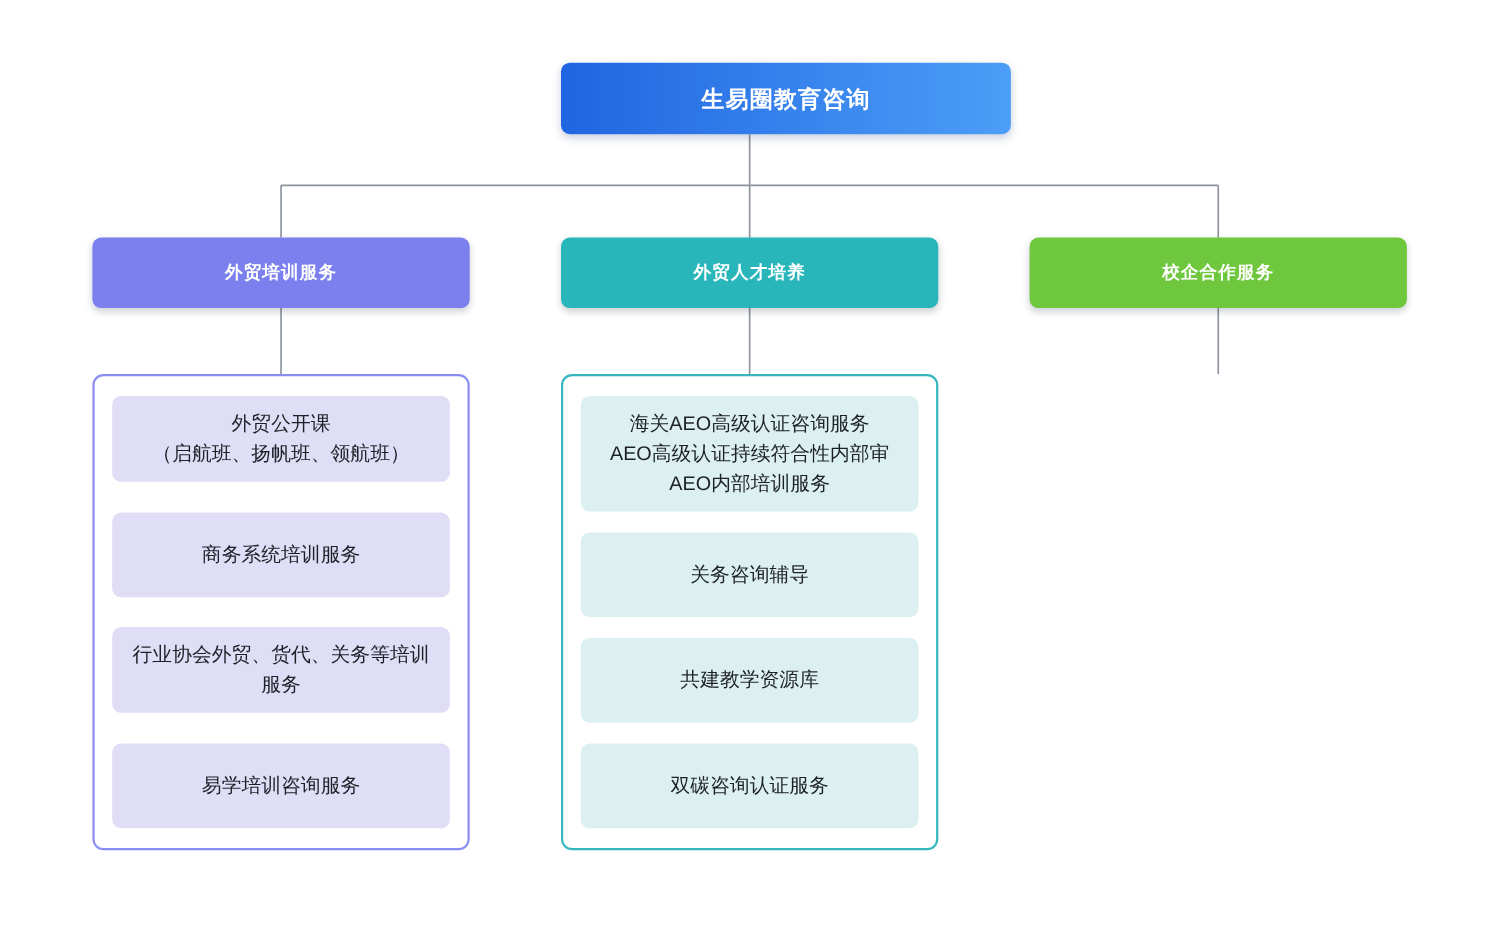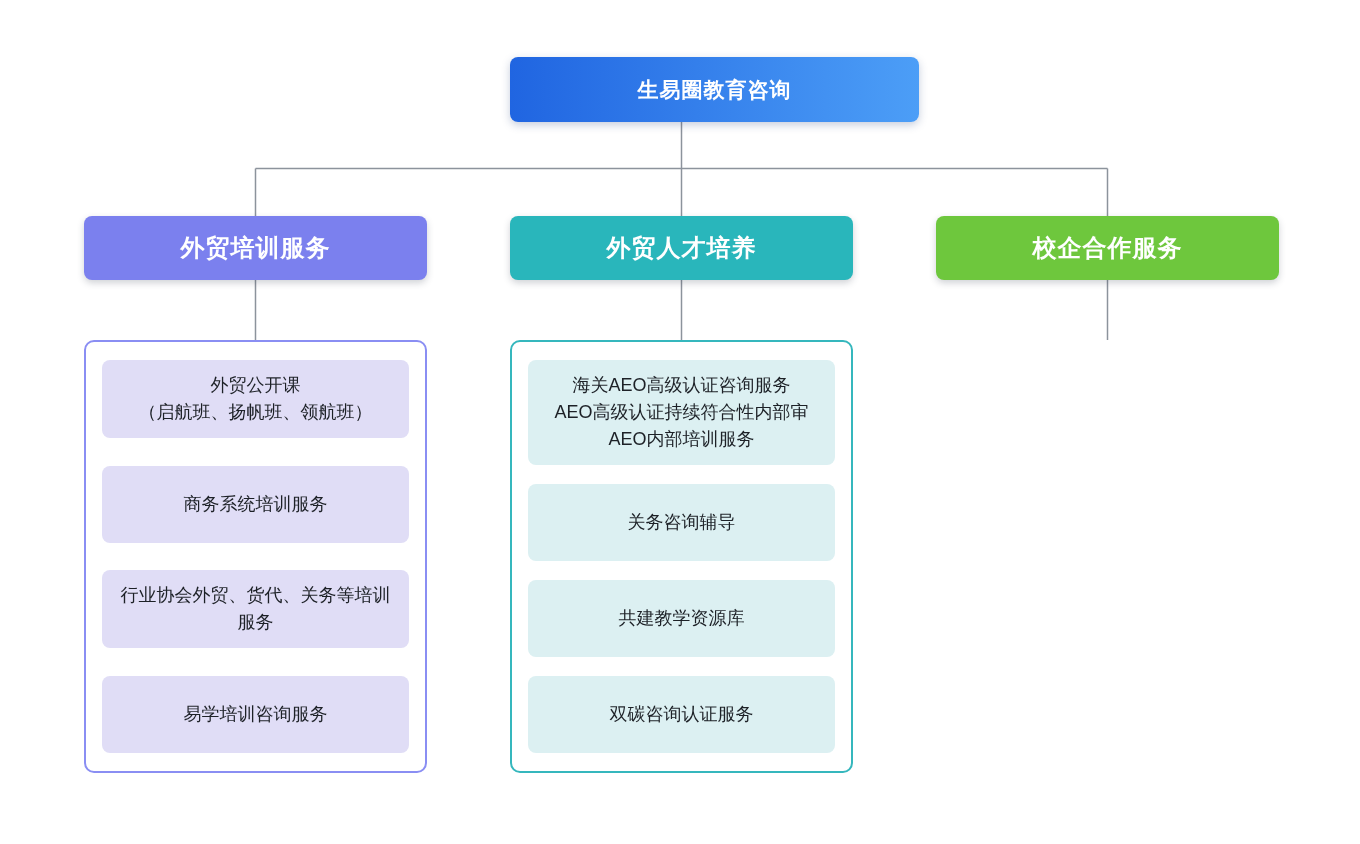--- a/index.html
+++ b/index.html
@@ -44,7 +44,7 @@
     box-shadow: 0 3px 7px rgba(40, 50, 70, 0.22);
   }
   .branch-header .label {
-    color: #ffffff; font-size: 24px; font-weight: bold;
+    color: #ffffff; font-size: 16px; font-weight: bold;
     letter-spacing: 1px;
   }
   .branch-panel {

